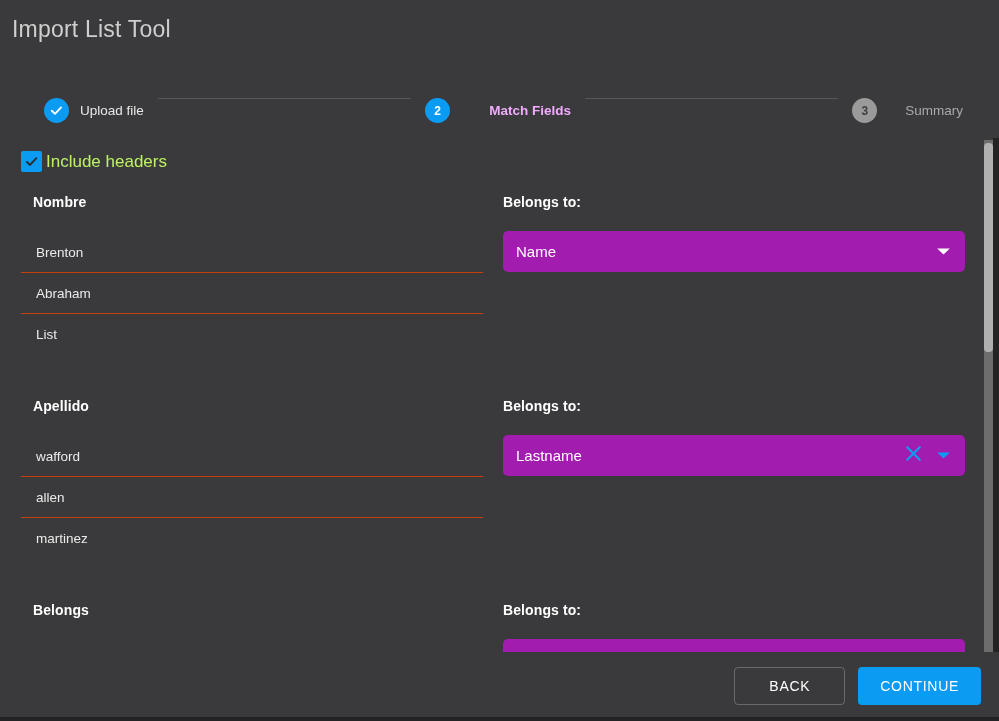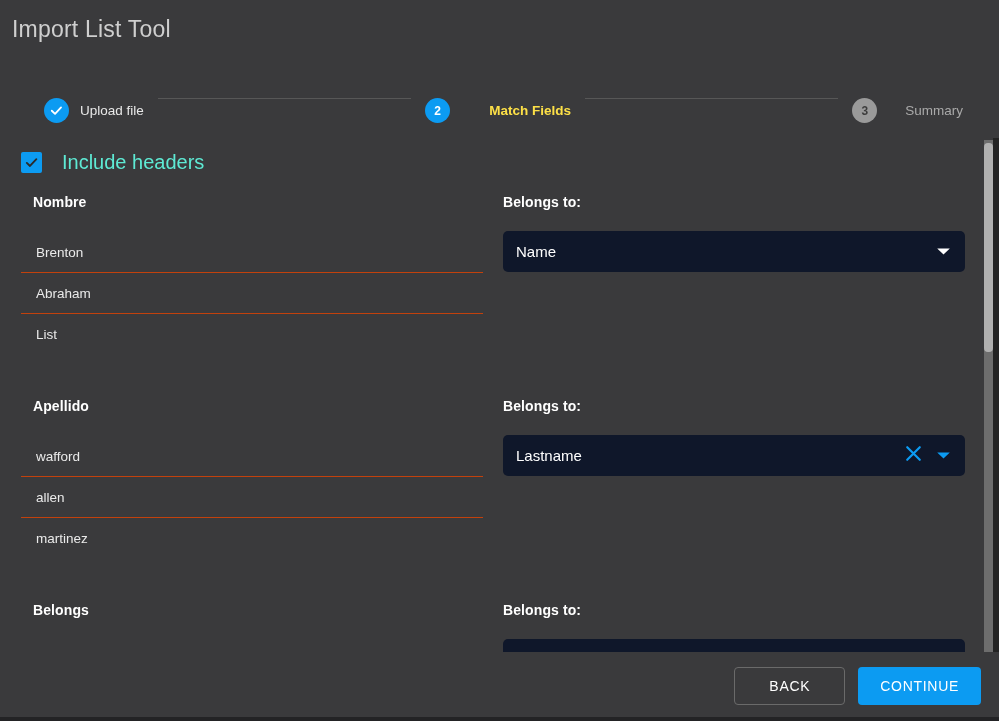--- a/index.html
+++ b/index.html
@@ -63,7 +63,7 @@
     white-space: nowrap;
   }
   .step-label.done   { color: #e8e8e8; font-weight: 400; }
-  .step-label.active { color: #fde047; font-weight: 700; margin-left: 39px; }
+  .step-label.active { color: #f0abfc; font-weight: 700; margin-left: 39px; }
   .step-label.todo   { color: #a9a9a9; font-weight: 400; margin-left: 28px; }
   .step-line {
     flex: 1 1 auto;

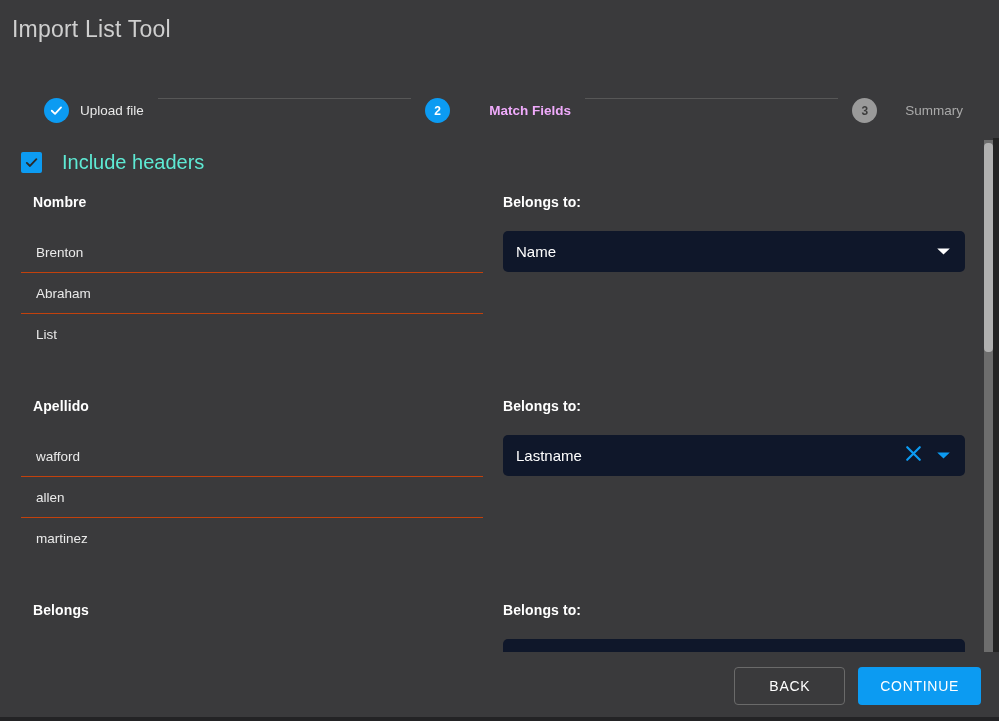--- a/index.html
+++ b/index.html
@@ -112,9 +112,9 @@
   }
   .checkbox svg { display: block; }
   .headers-label {
-    margin-left: 20px;
-    font-size: 20px;
-    color: #5eead4;
+    margin-left: 4px;
+    font-size: 17px;
+    color: #bef264;
   }
 
   

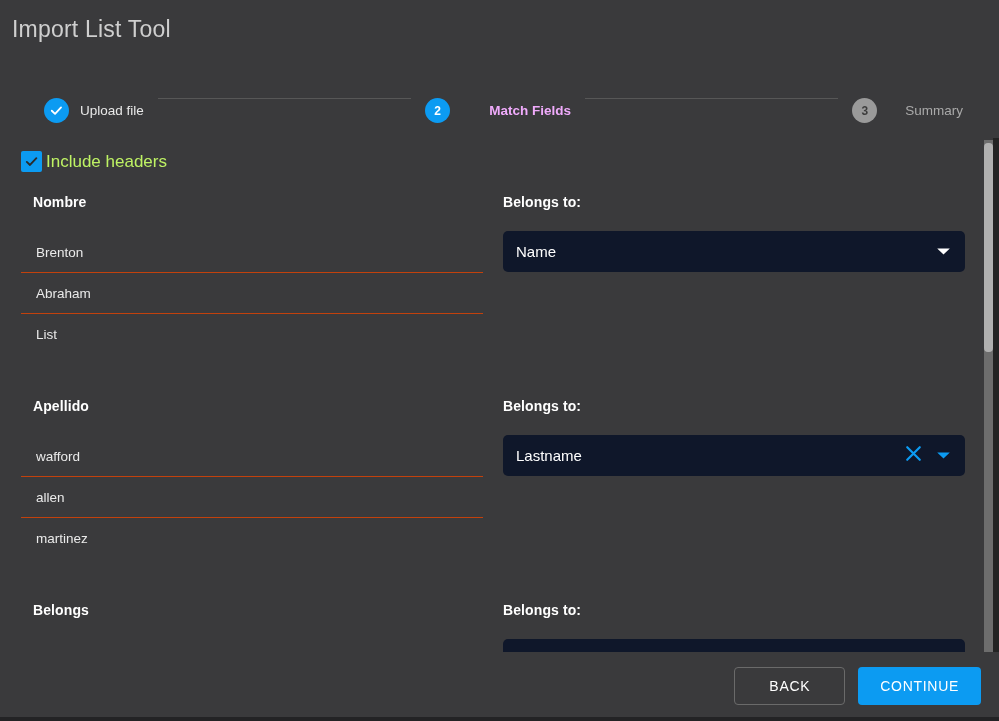--- a/index.html
+++ b/index.html
@@ -154,7 +154,7 @@
     position: relative;
     margin-top: 21px;
     height: 41px;
-    background: #0f172a;
+    background: #a21caf;
     border-radius: 5px;
     display: flex;
     align-items: center;

